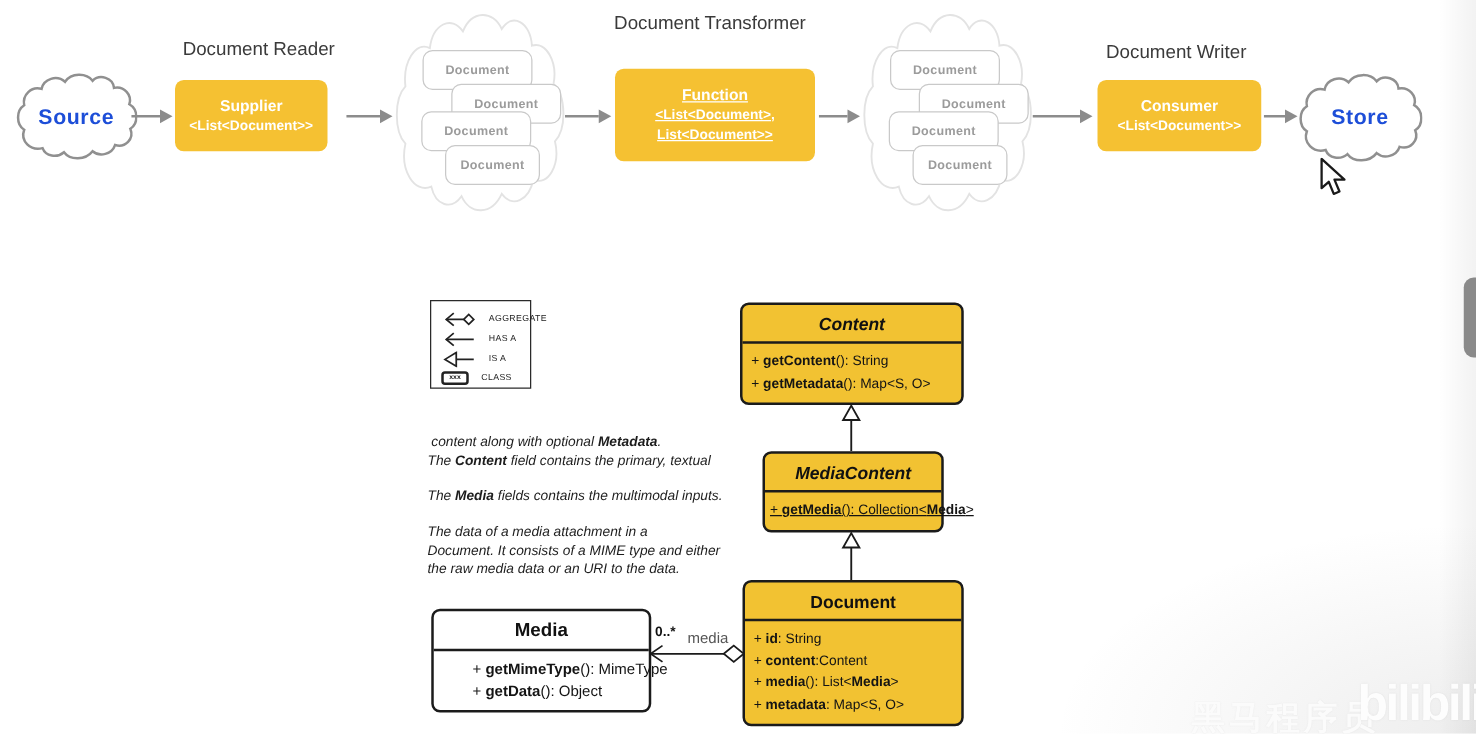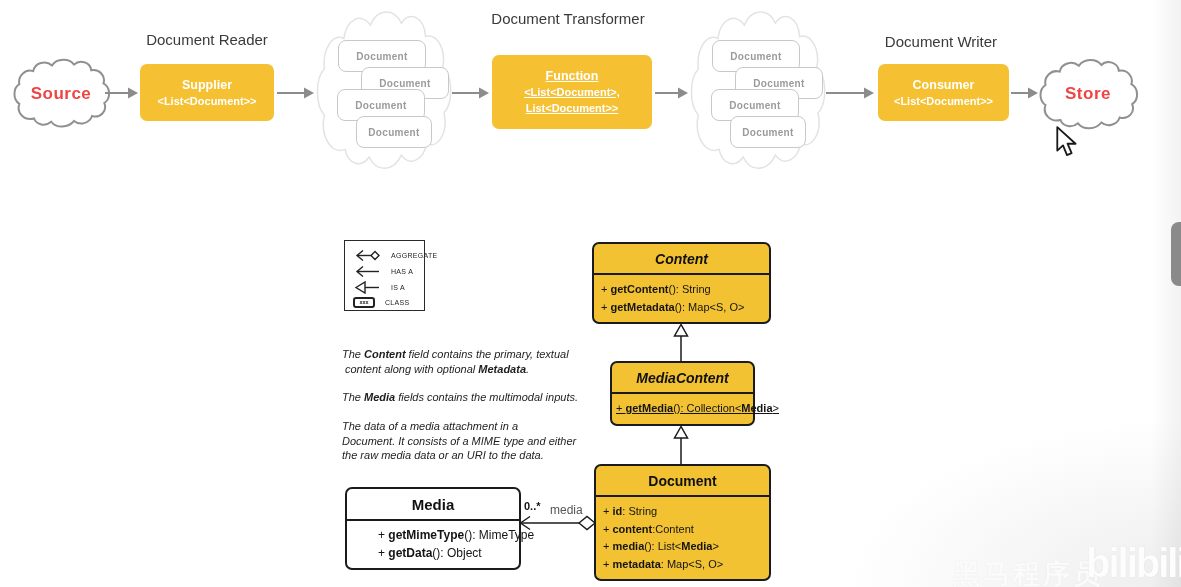--- a/index.html
+++ b/index.html
@@ -12,7 +12,7 @@
 
   
   .stage-label { position:absolute; font-size:15px; color:#3a3a3a; text-align:center; }
-  .cloud-text  { position:absolute; font-weight:bold; color:#ef4444; font-size:17px;
+  .cloud-text  { position:absolute; font-weight:bold; color:#1d4ed8; font-size:17px;
                  letter-spacing:.5px; text-align:center; }
   .ybox { position:absolute; background:#F5C132; border-radius:7px; color:#fff;
           font-weight:bold; text-align:center; display:flex; flex-direction:column;

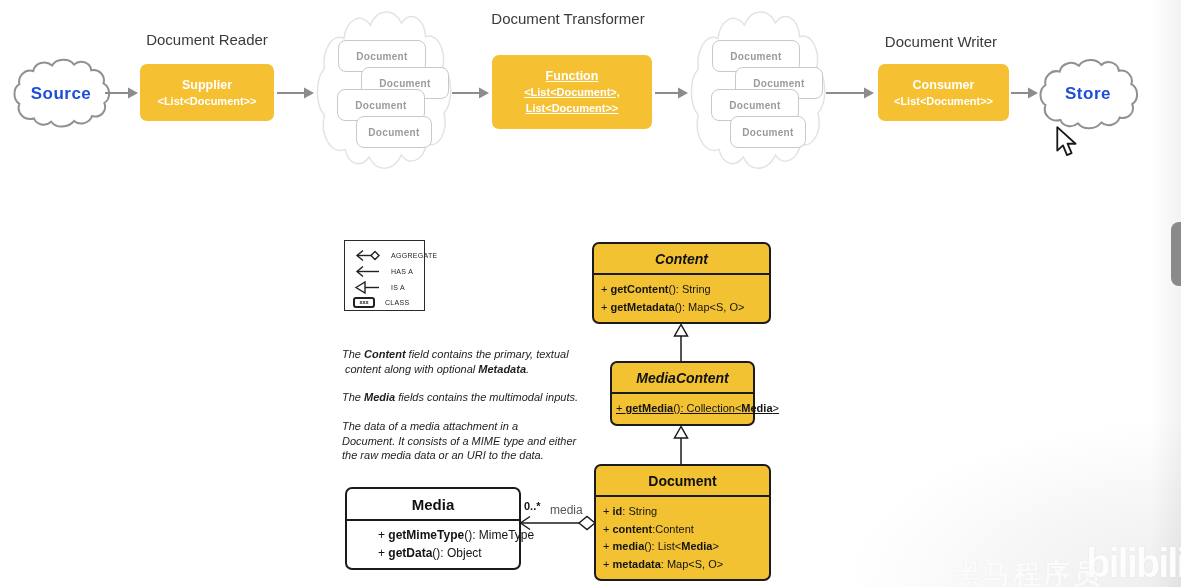--- a/index.html
+++ b/index.html
@@ -79,7 +79,7 @@
       <polygon points="23,1.5 33,7 23,12.5" fill="#8C8C8C"></polygon>
     </svg>
 
-  <div class="ybox" style="left:140px;top:64px;width:134px;height:57px;">
+  <div class="ybox" style="left:140px;top:64px;width:122px;height:57px;">
     <div class="l1">Supplier</div>
     <div class="l2">&lt;List&lt;Document&gt;&gt;</div>
   </div>

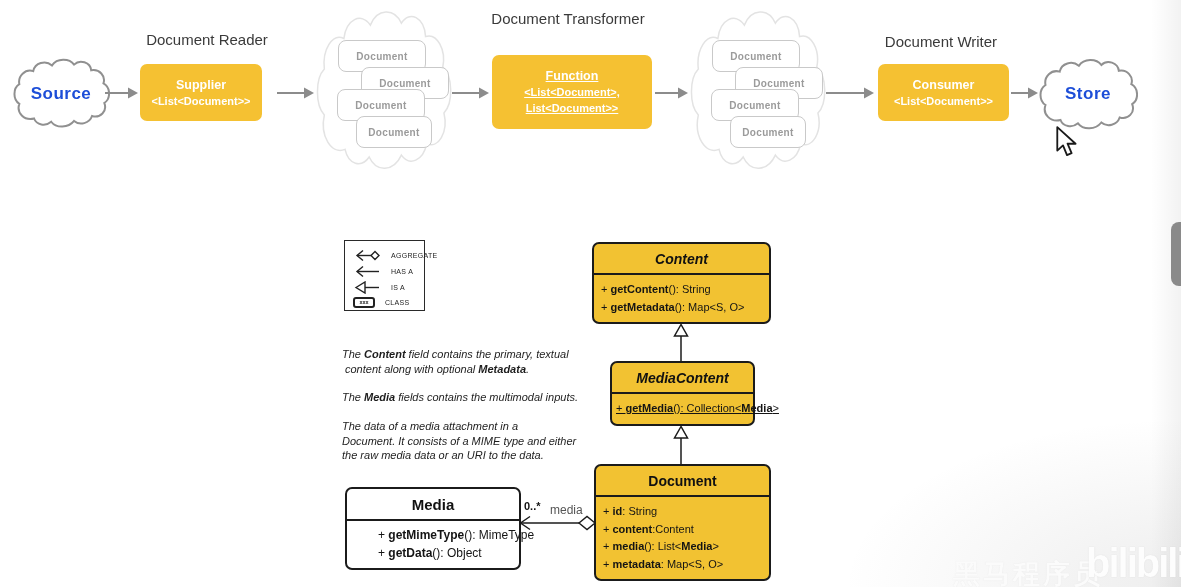--- a/index.html
+++ b/index.html
@@ -178,8 +178,8 @@
   </div>
 
   <div class="note" style="left:342px;top:147px;">
+    <div style="padding-left:3px;"><span>content along with optional </span><b>Metadata</b><span>.</span></div>
     <div><span>The </span><b>Content</b><span> field contains the primary, textual</span></div>
-    <div style="padding-left:3px;"><span>content along with optional </span><b>Metadata</b><span>.</span></div>
   </div>
   <div class="note" style="left:342px;top:219px;">
     <div><span>The data of a media attachment in a</span></div>

